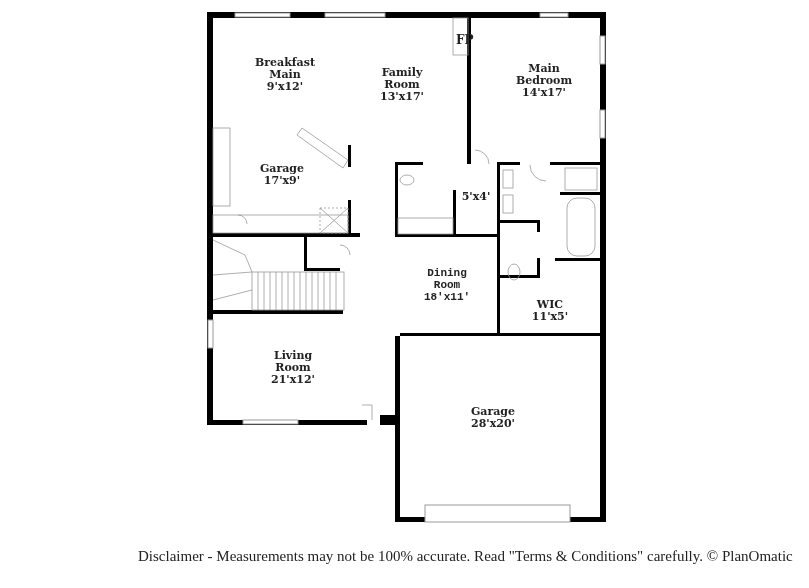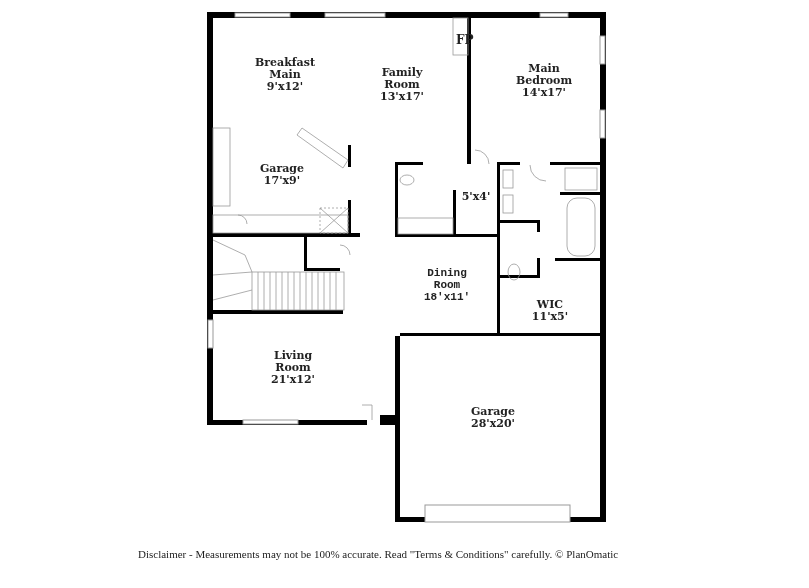--- a/index.html
+++ b/index.html
@@ -7,7 +7,7 @@
   svg.plan{position:absolute;left:0;top:0;}
   .label{position:absolute;text-align:center;font-weight:bold;font-size:11px;line-height:12px;color:#222;font-family:"DejaVu Serif",serif;transform:translateX(-50%);white-space:nowrap;}
   .fp{position:absolute;font-size:12px;font-weight:bold;font-family:"DejaVu Serif",serif;color:#222;}
-  .disclaimer{position:absolute;left:138px;top:548px;font-size:11px;font-family:"Liberation Serif",serif;color:#222;white-space:nowrap;}
+  .disclaimer{position:absolute;left:138px;top:548px;font-size:15px;font-family:"Liberation Serif",serif;color:#222;white-space:nowrap;}
 </style>
 </head>
 <body>

